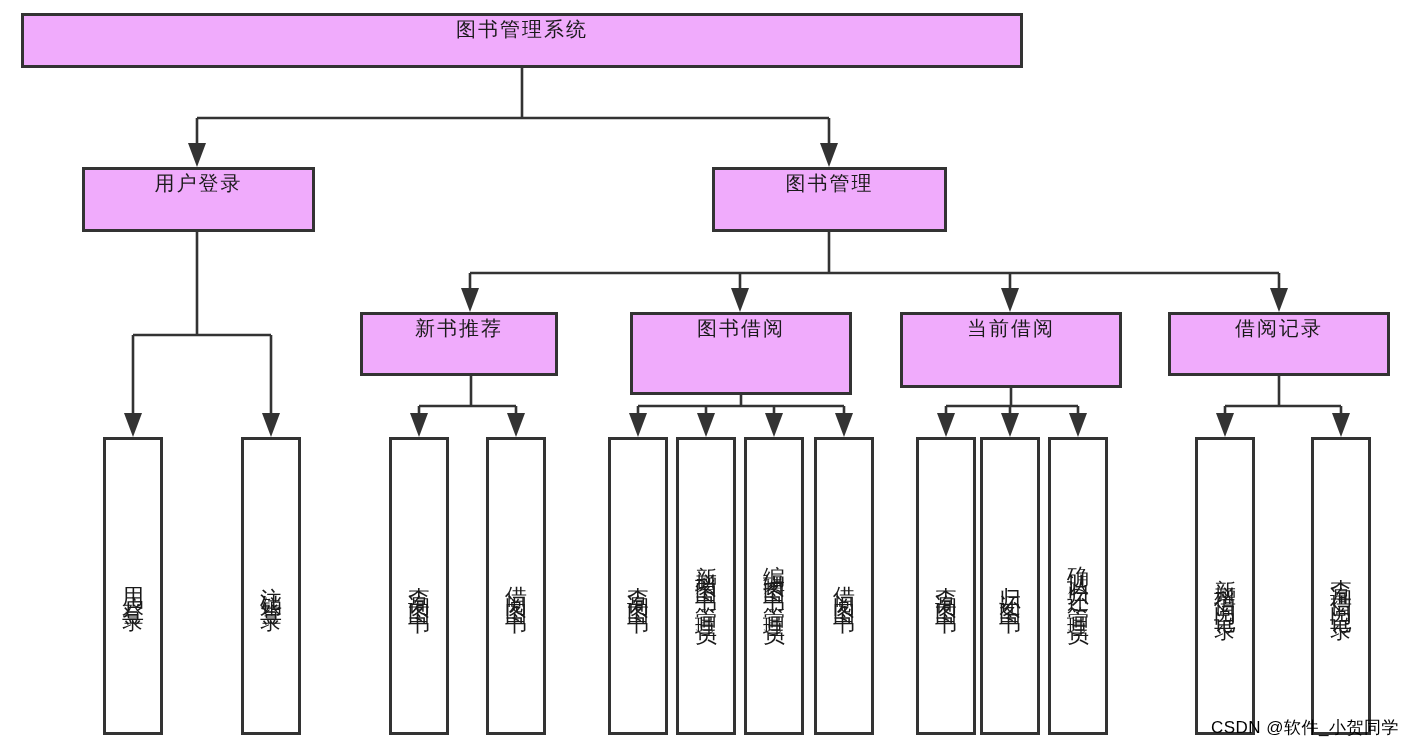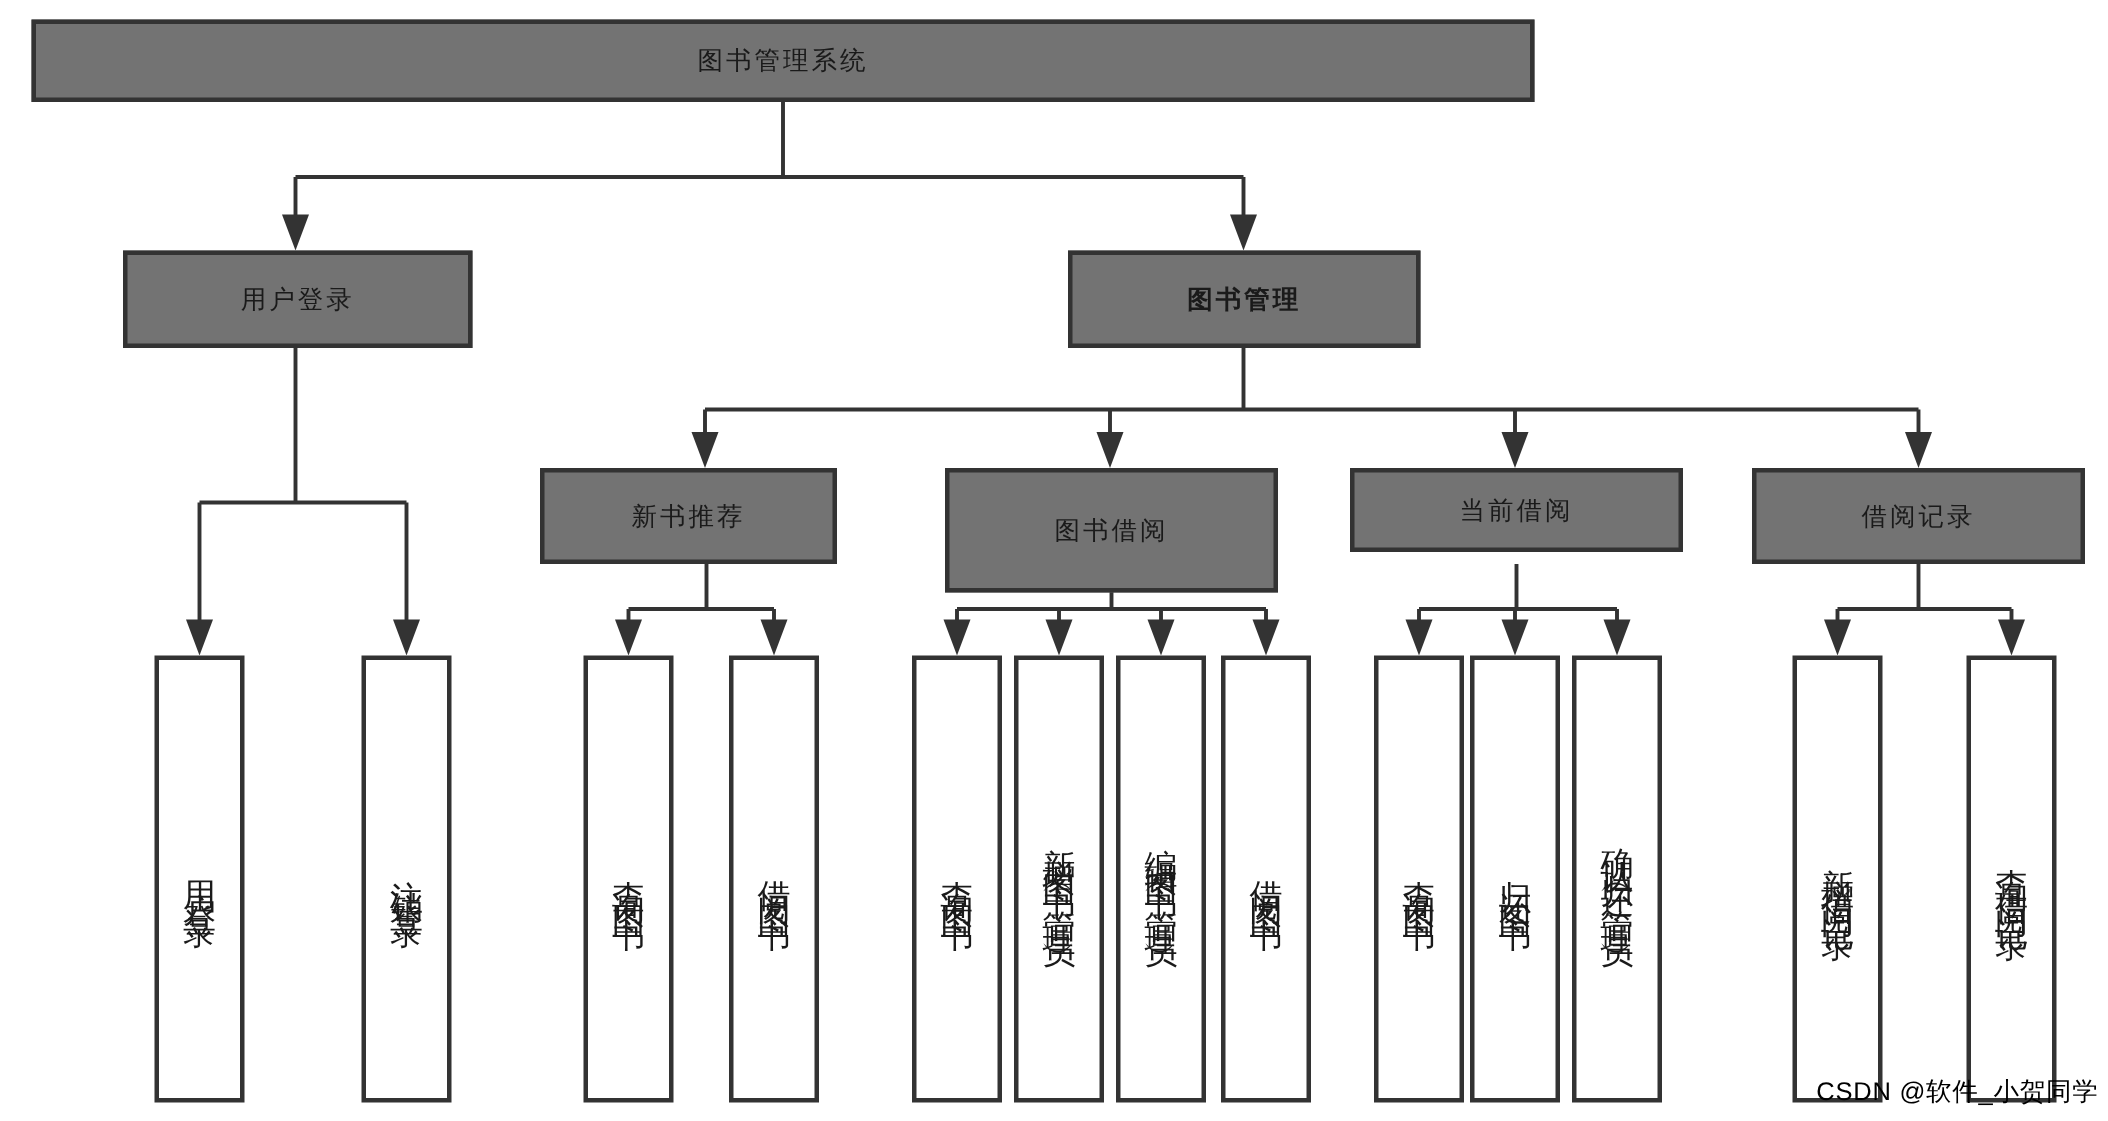--- a/index.html
+++ b/index.html
@@ -30,11 +30,10 @@
     position: absolute;
     box-sizing: border-box;
     border: 3px solid #333333;
-    background: #737373;
+    background: #f0abfc;
     display: flex;
-    align-items: center;
     justify-content: center;
-    font-size: 17px;
+    font-size: 20px;
     letter-spacing: 2px;
     z-index: 1;
     white-space: nowrap;

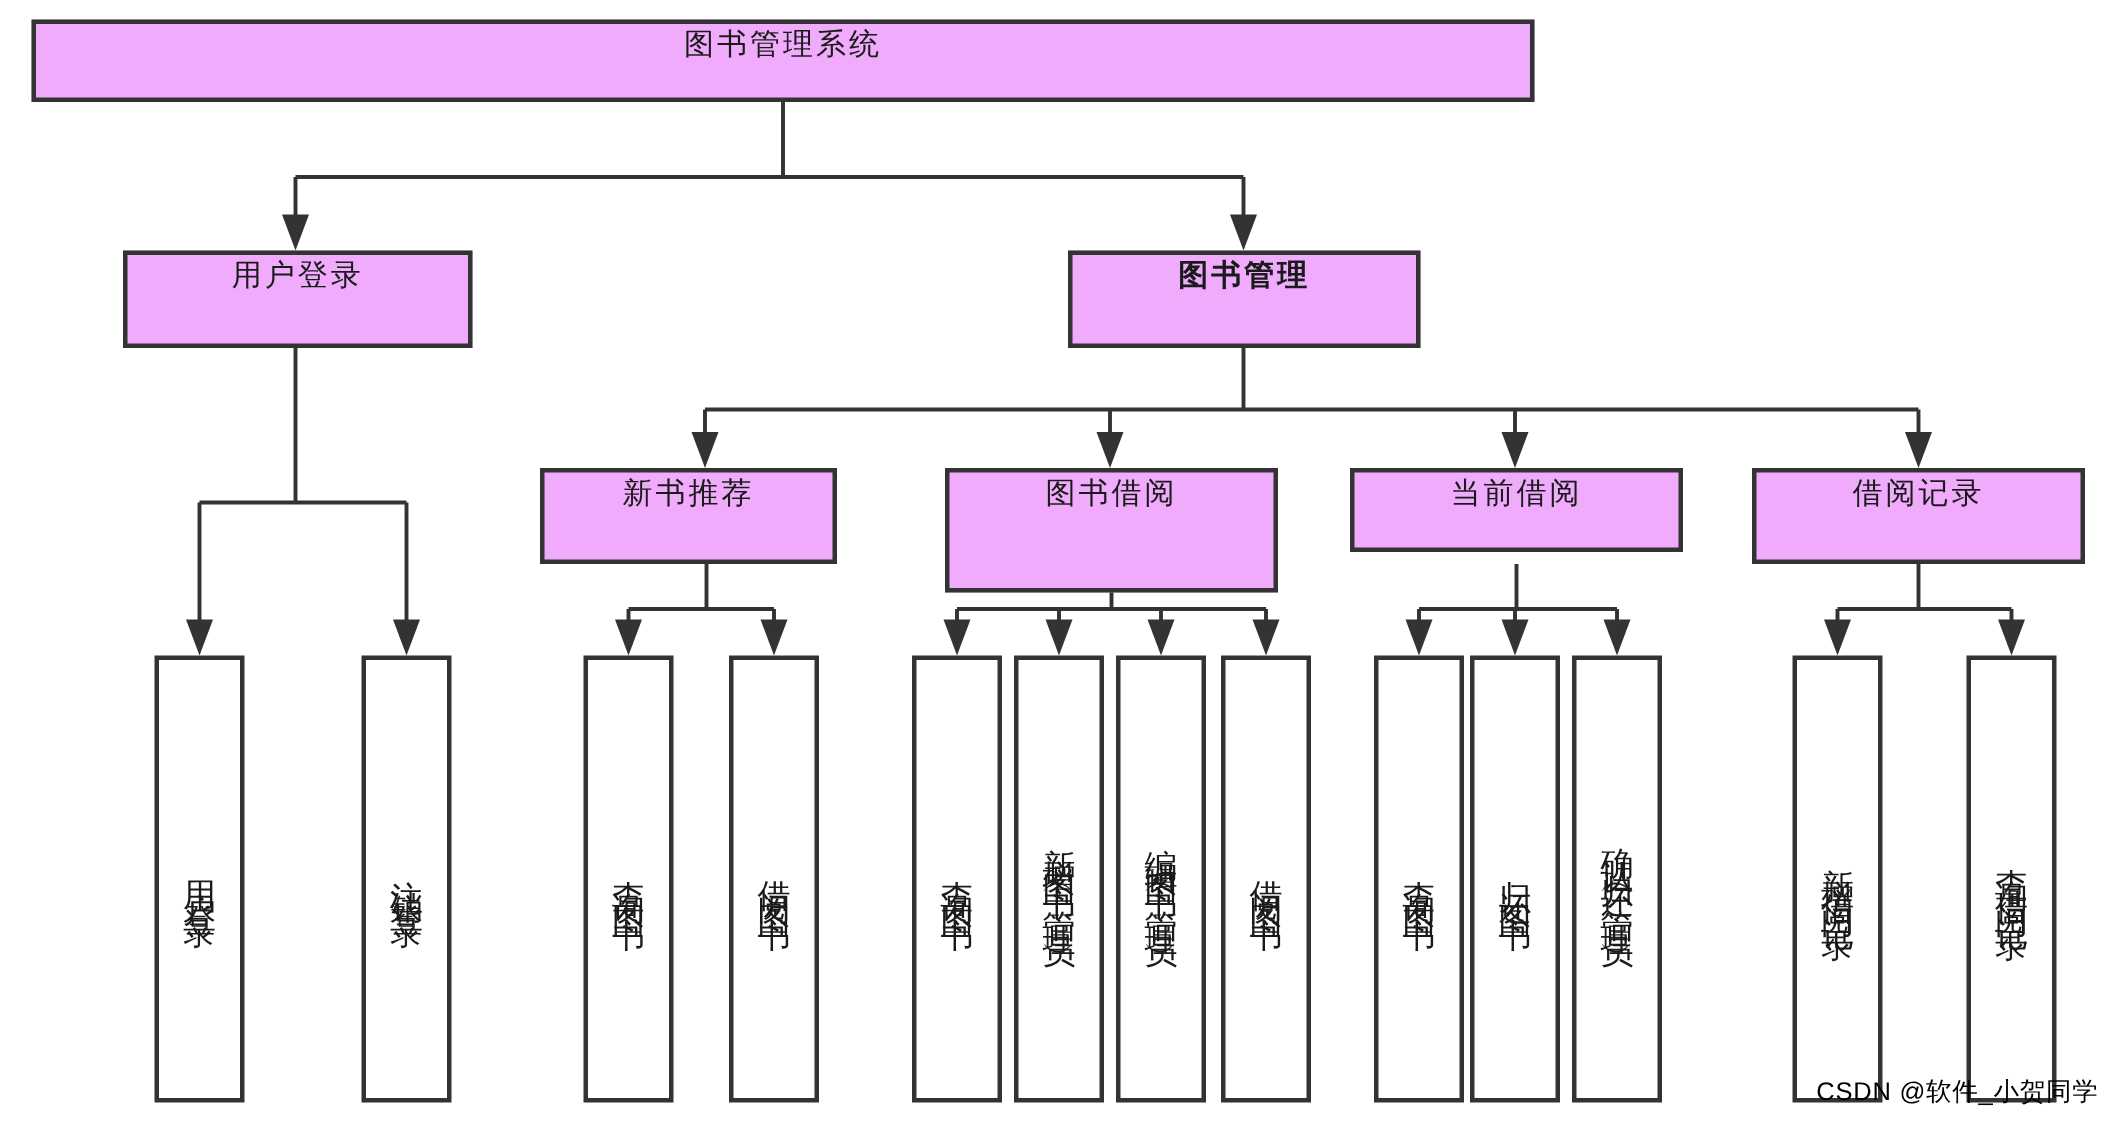--- a/index.html
+++ b/index.html
@@ -118,7 +118,7 @@
   <div class="hnode" style="left:82px; top:167px; width:233px; height:65px;">
     <span>用户登录</span>
   </div>
-  <div class="hnode" style="left:712px; top:167px; width:235px; height:65px;font-weight:bold;">
+  <div class="hnode" style="left:712px; top:167px; width:235px; height:65px;">
     <span>图书管理</span>
   </div>
 

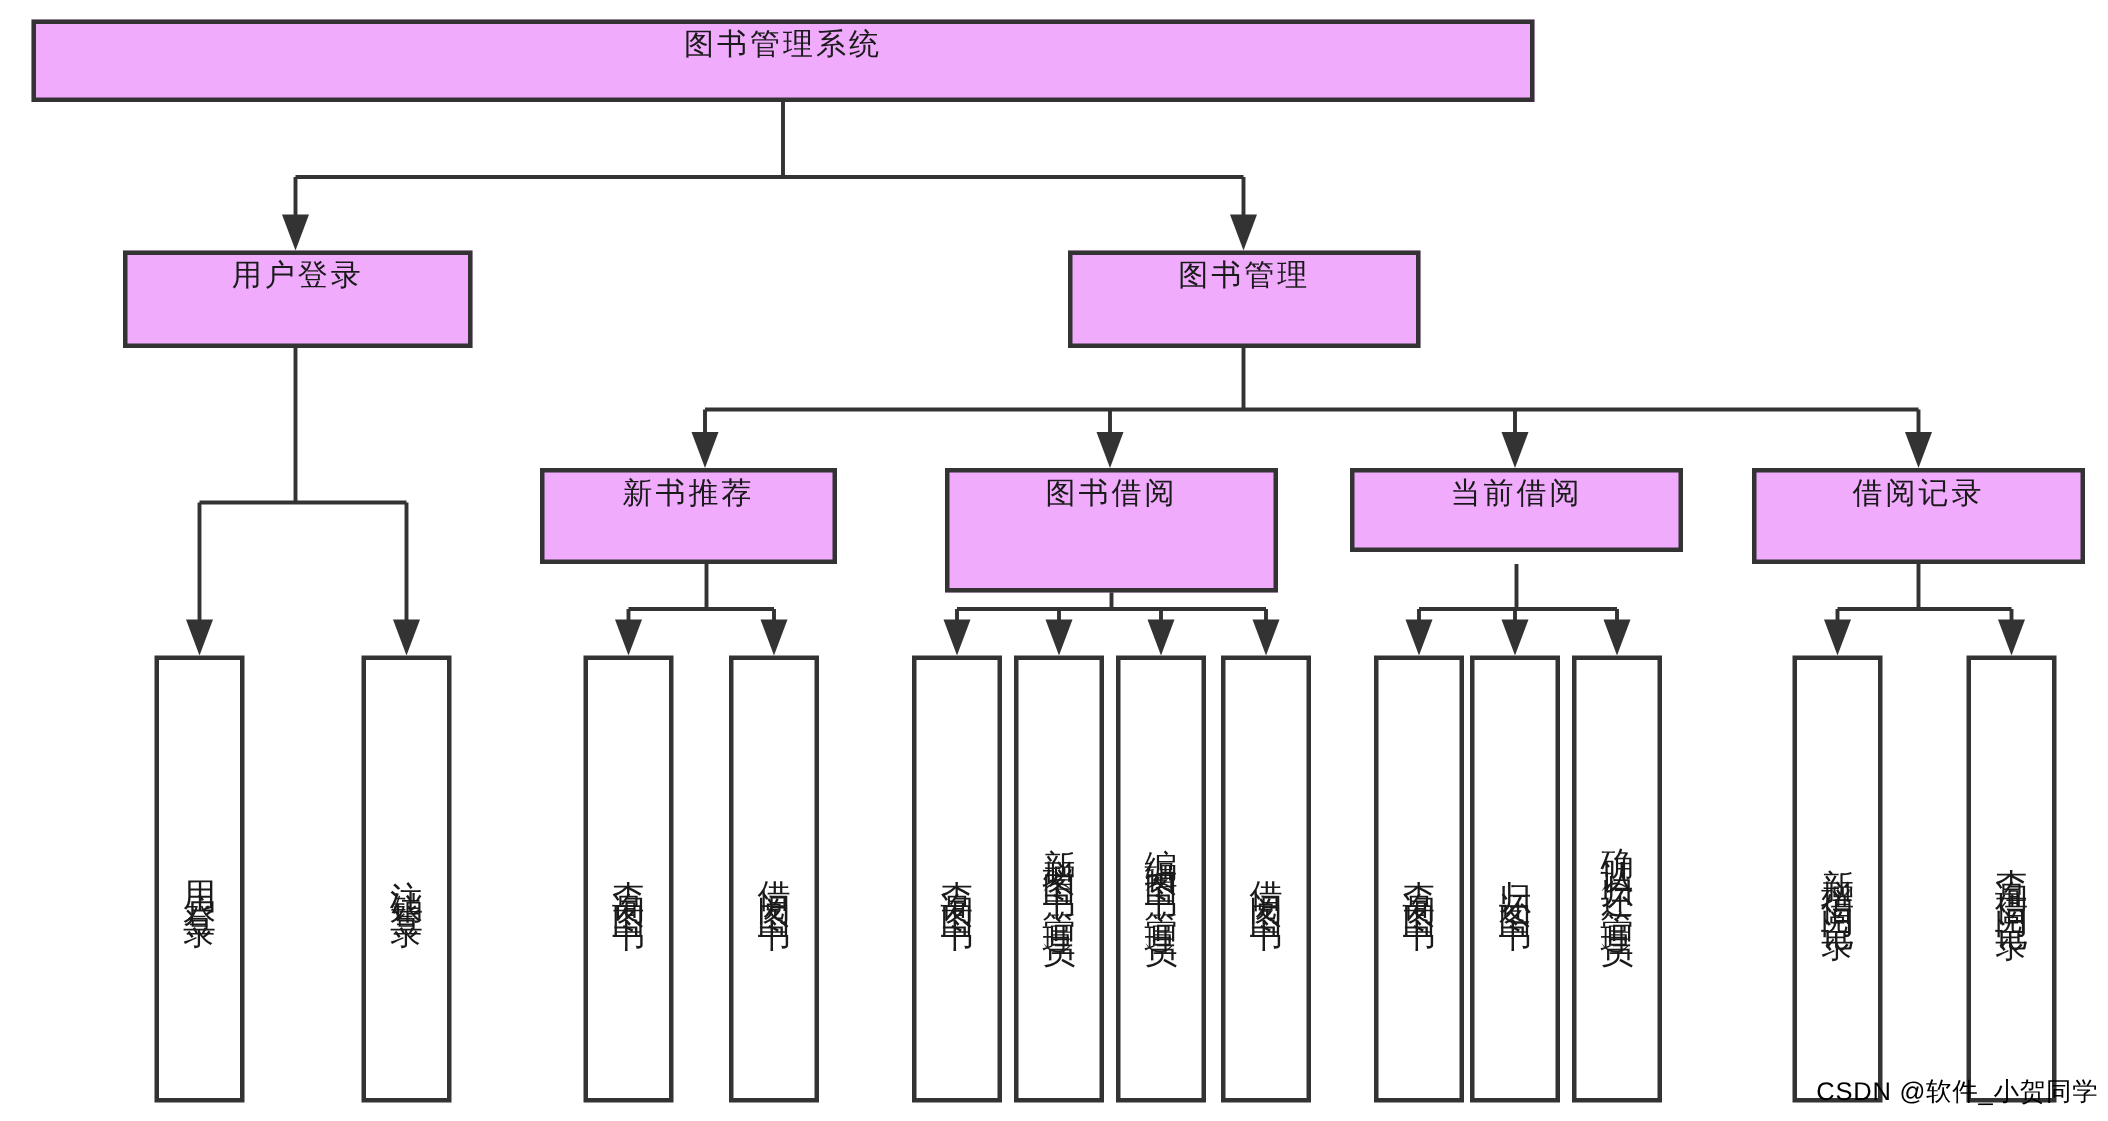--- a/index.html
+++ b/index.html
@@ -128,7 +128,7 @@
   <div class="hnode" style="left:630px; top:312px; width:222px; height:83px;">
     <span>图书借阅</span>
   </div>
-  <div class="hnode" style="left:900px; top:312px; width:222px; height:56px;">
+  <div class="hnode" style="left:900px; top:312px; width:222px; height:76px;">
     <span>当前借阅</span>
   </div>
   <div class="hnode" style="left:1168px; top:312px; width:222px; height:64px;">

